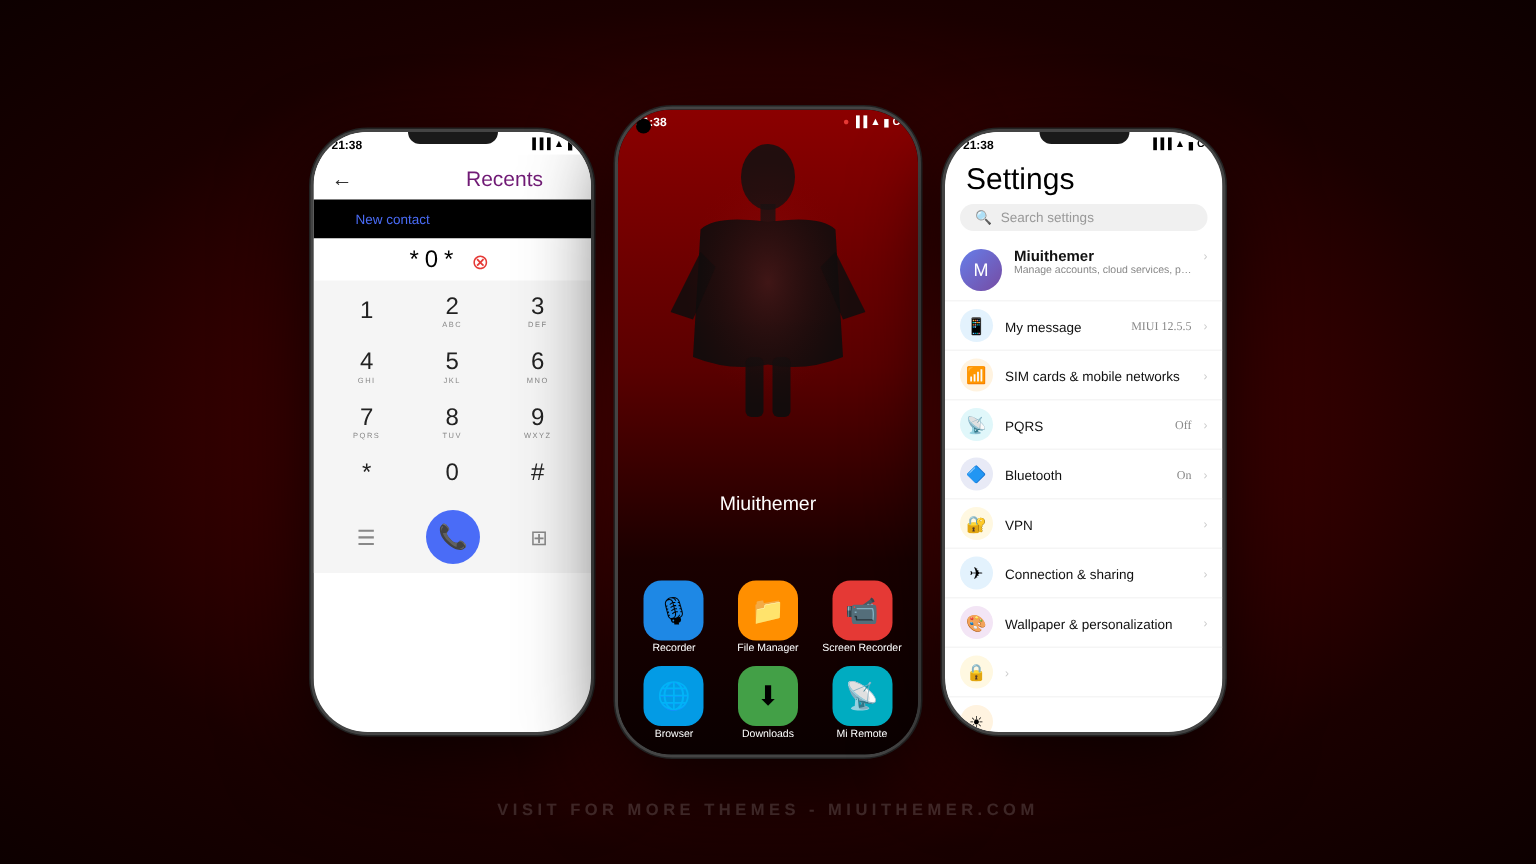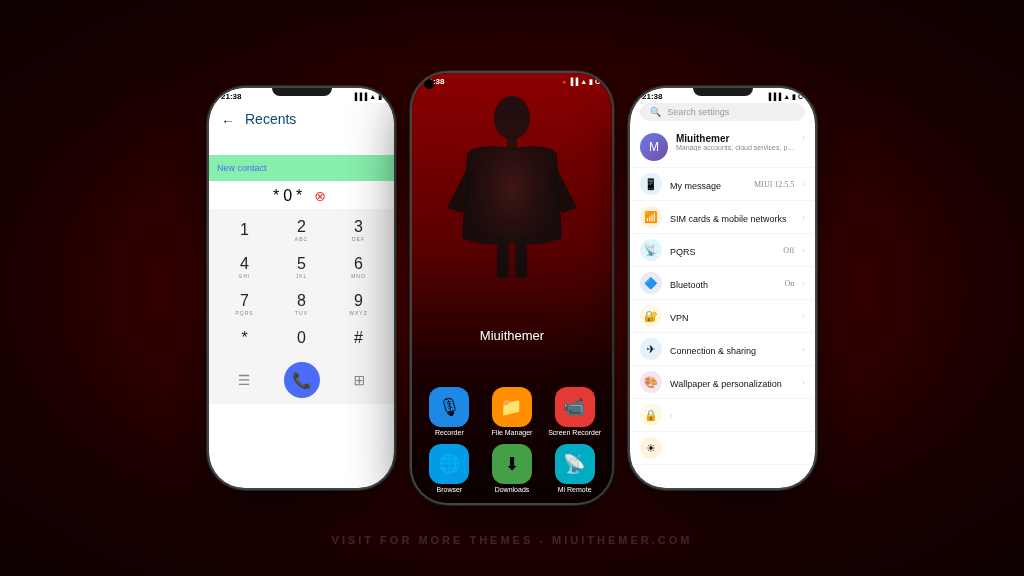--- a/index.html
+++ b/index.html
@@ -117,9 +117,9 @@
     .recents-title {
       font-size: 14px;
       font-weight: 500;
-      color: #0c4a6e;
+      color: #701a75;
       flex: 1;
-      text-align: left;
+      text-align: right;
       margin-right: 20px;
     }
 

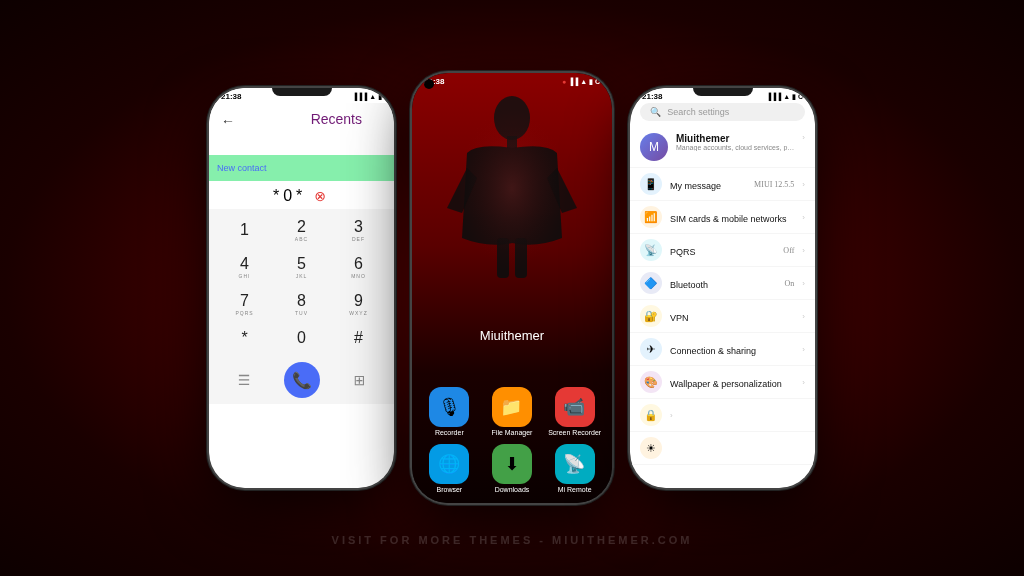--- a/index.html
+++ b/index.html
@@ -583,6 +583,7 @@
         </div>
       </div>
 
+      <div class="settings-title">Settings</div>
 
       <div class="settings-search">
         <span class="search-icon-s">🔍</span>

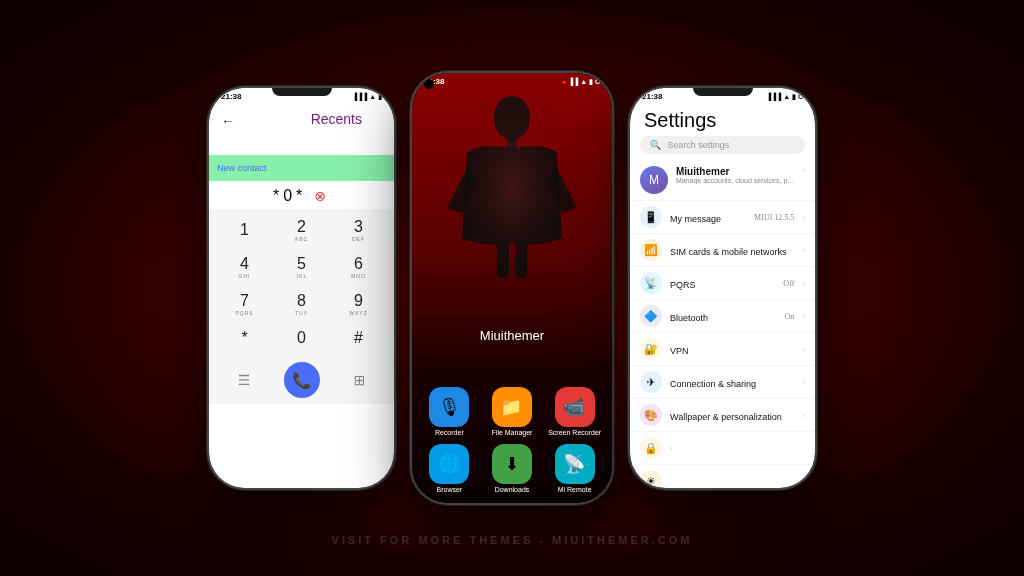--- a/index.html
+++ b/index.html
@@ -124,9 +124,8 @@
     }
 
     .dialer-options {
-      padding: 4px 8px;
-      background: #86efac;
-      margin-top: 22px;
+      padding: 4px 28px;
+      background: #000000;
     }
 
     .dialer-option {

